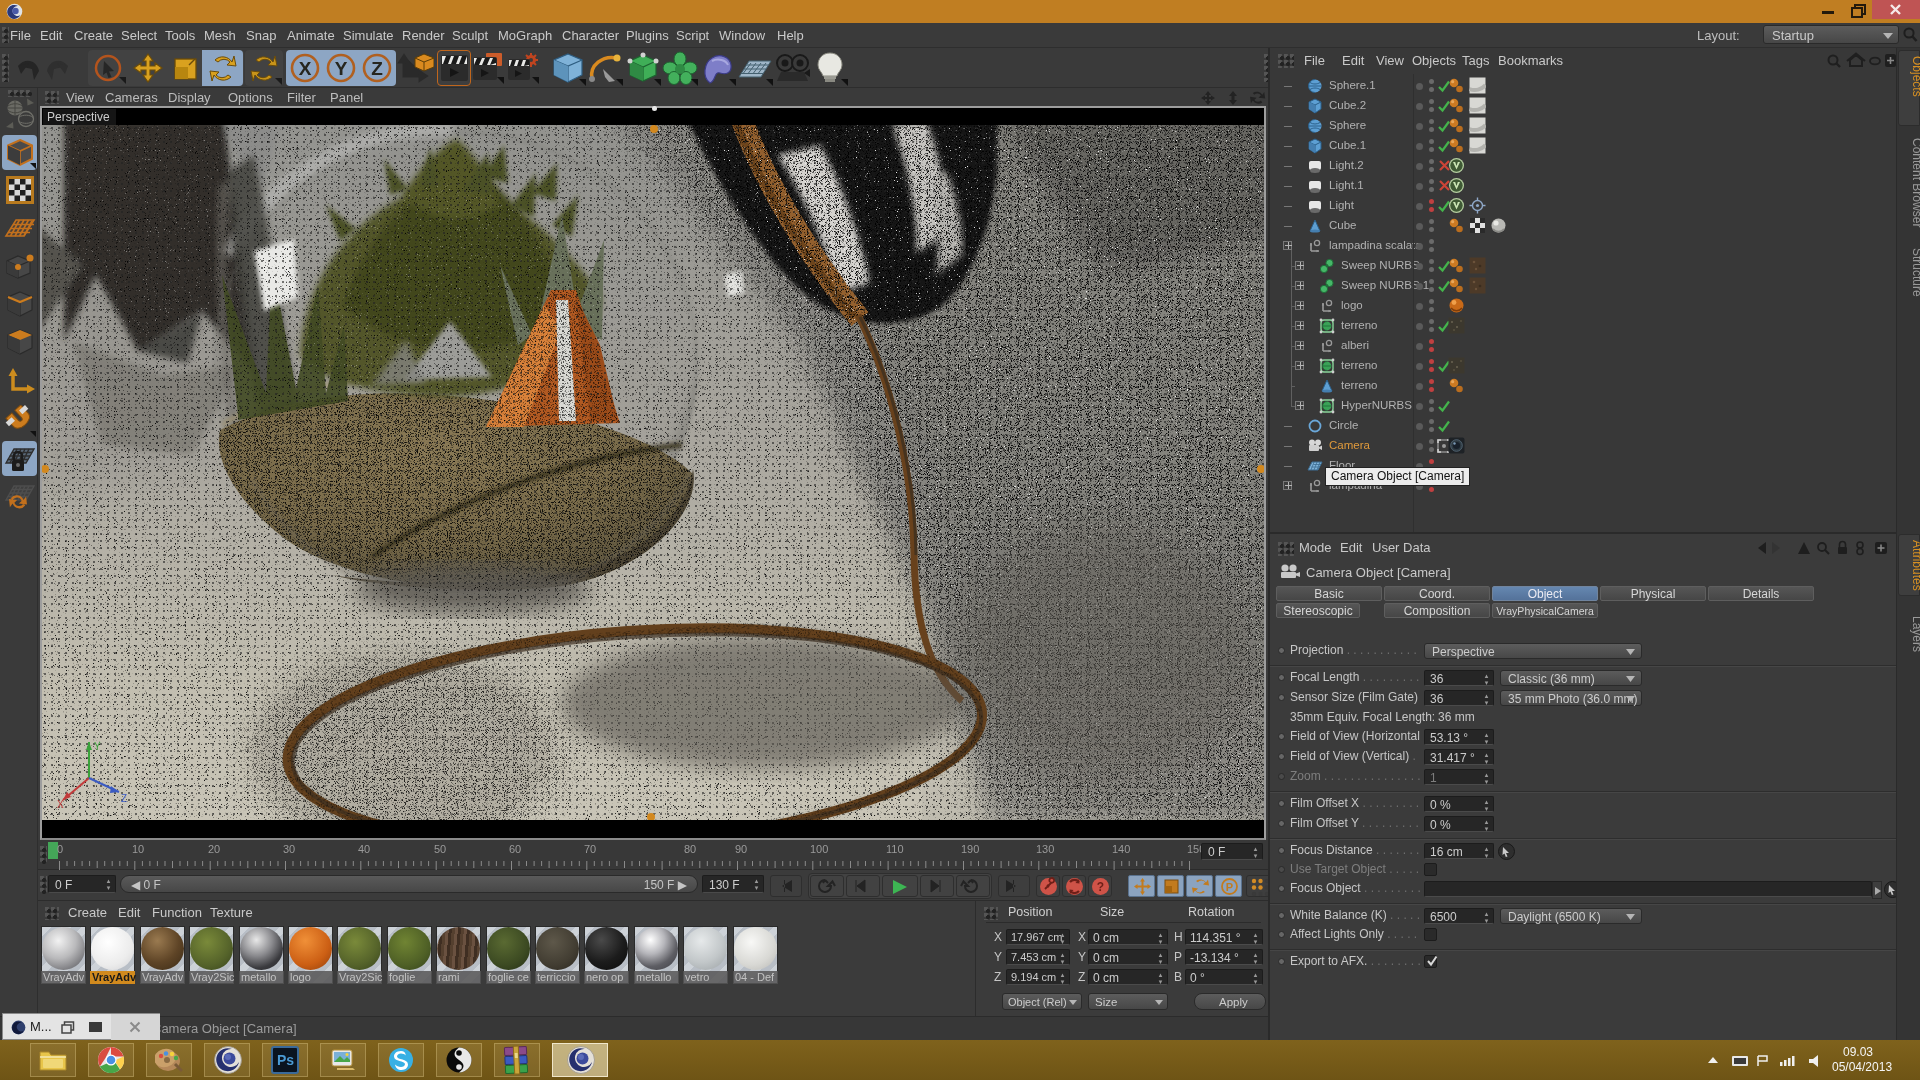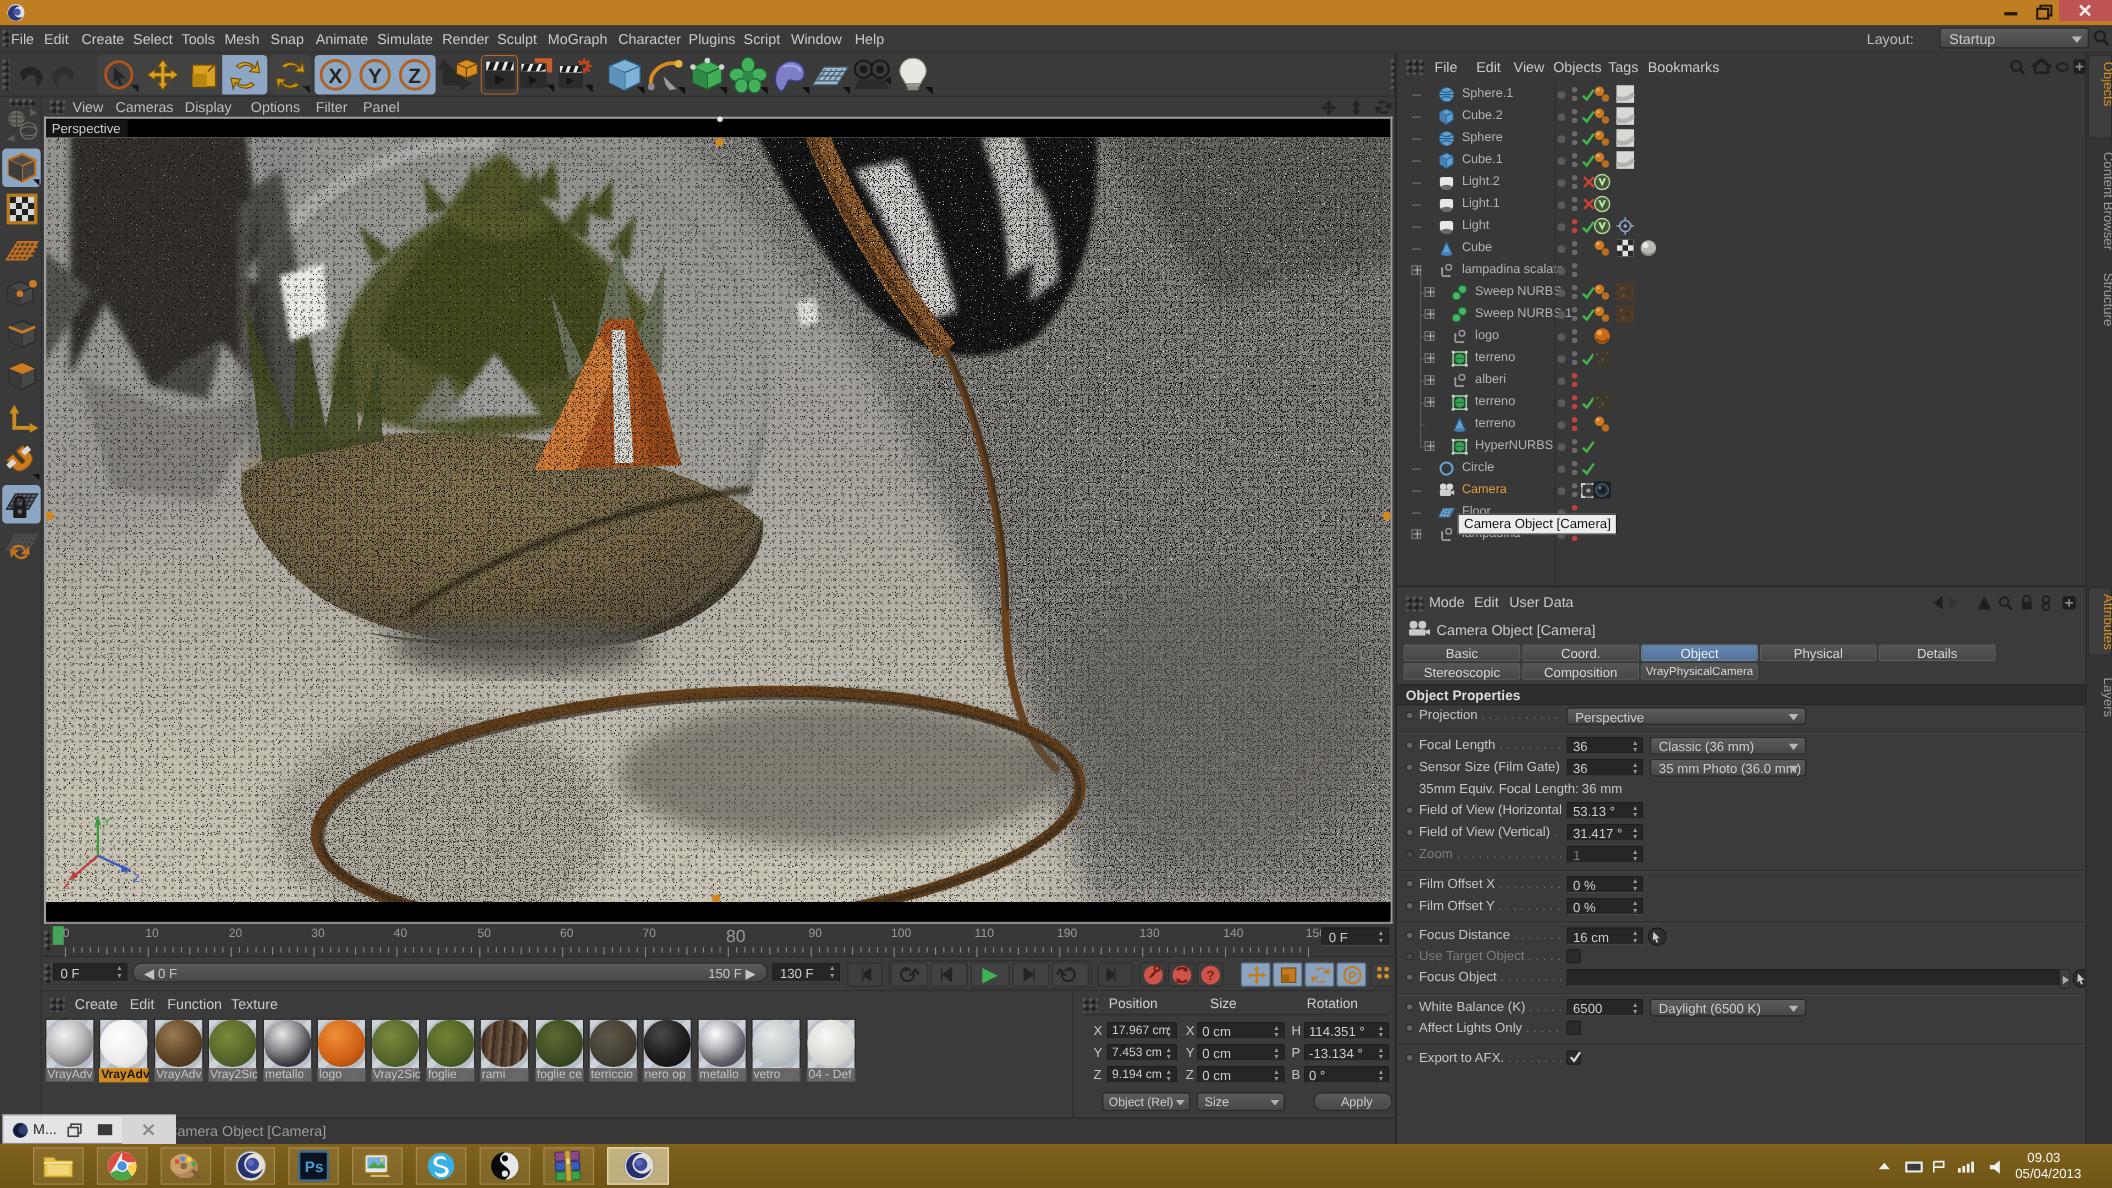--- a/index.html
+++ b/index.html
@@ -1401,7 +1401,7 @@
  <div class="tab sel" style="left:222px;top:52px;width:106px">Object</div>
  <div class="tab" style="left:330px;top:52px;width:106px">Physical</div>
  <div class="tab" style="left:438px;top:52px;width:106px">Details</div>
- <div class="tab" style="left:6px;top:69px;width:106px">Stereoscopic</div>
+ <div class="tab" style="left:6px;top:69px;width:84px">Stereoscopic</div>
  <div class="tab" style="left:114px;top:69px;width:106px">Composition</div>
  <div class="tab" style="left:222px;top:69px;width:106px;font-size:10.5px;overflow:hidden">VrayPhysicalCamera</div>
  <div class="abs" style="left:0px;top:88px;width:626px;height:19px;background:#2e2e2e;border-top:1px solid #262626;border-bottom:1px solid #262626">

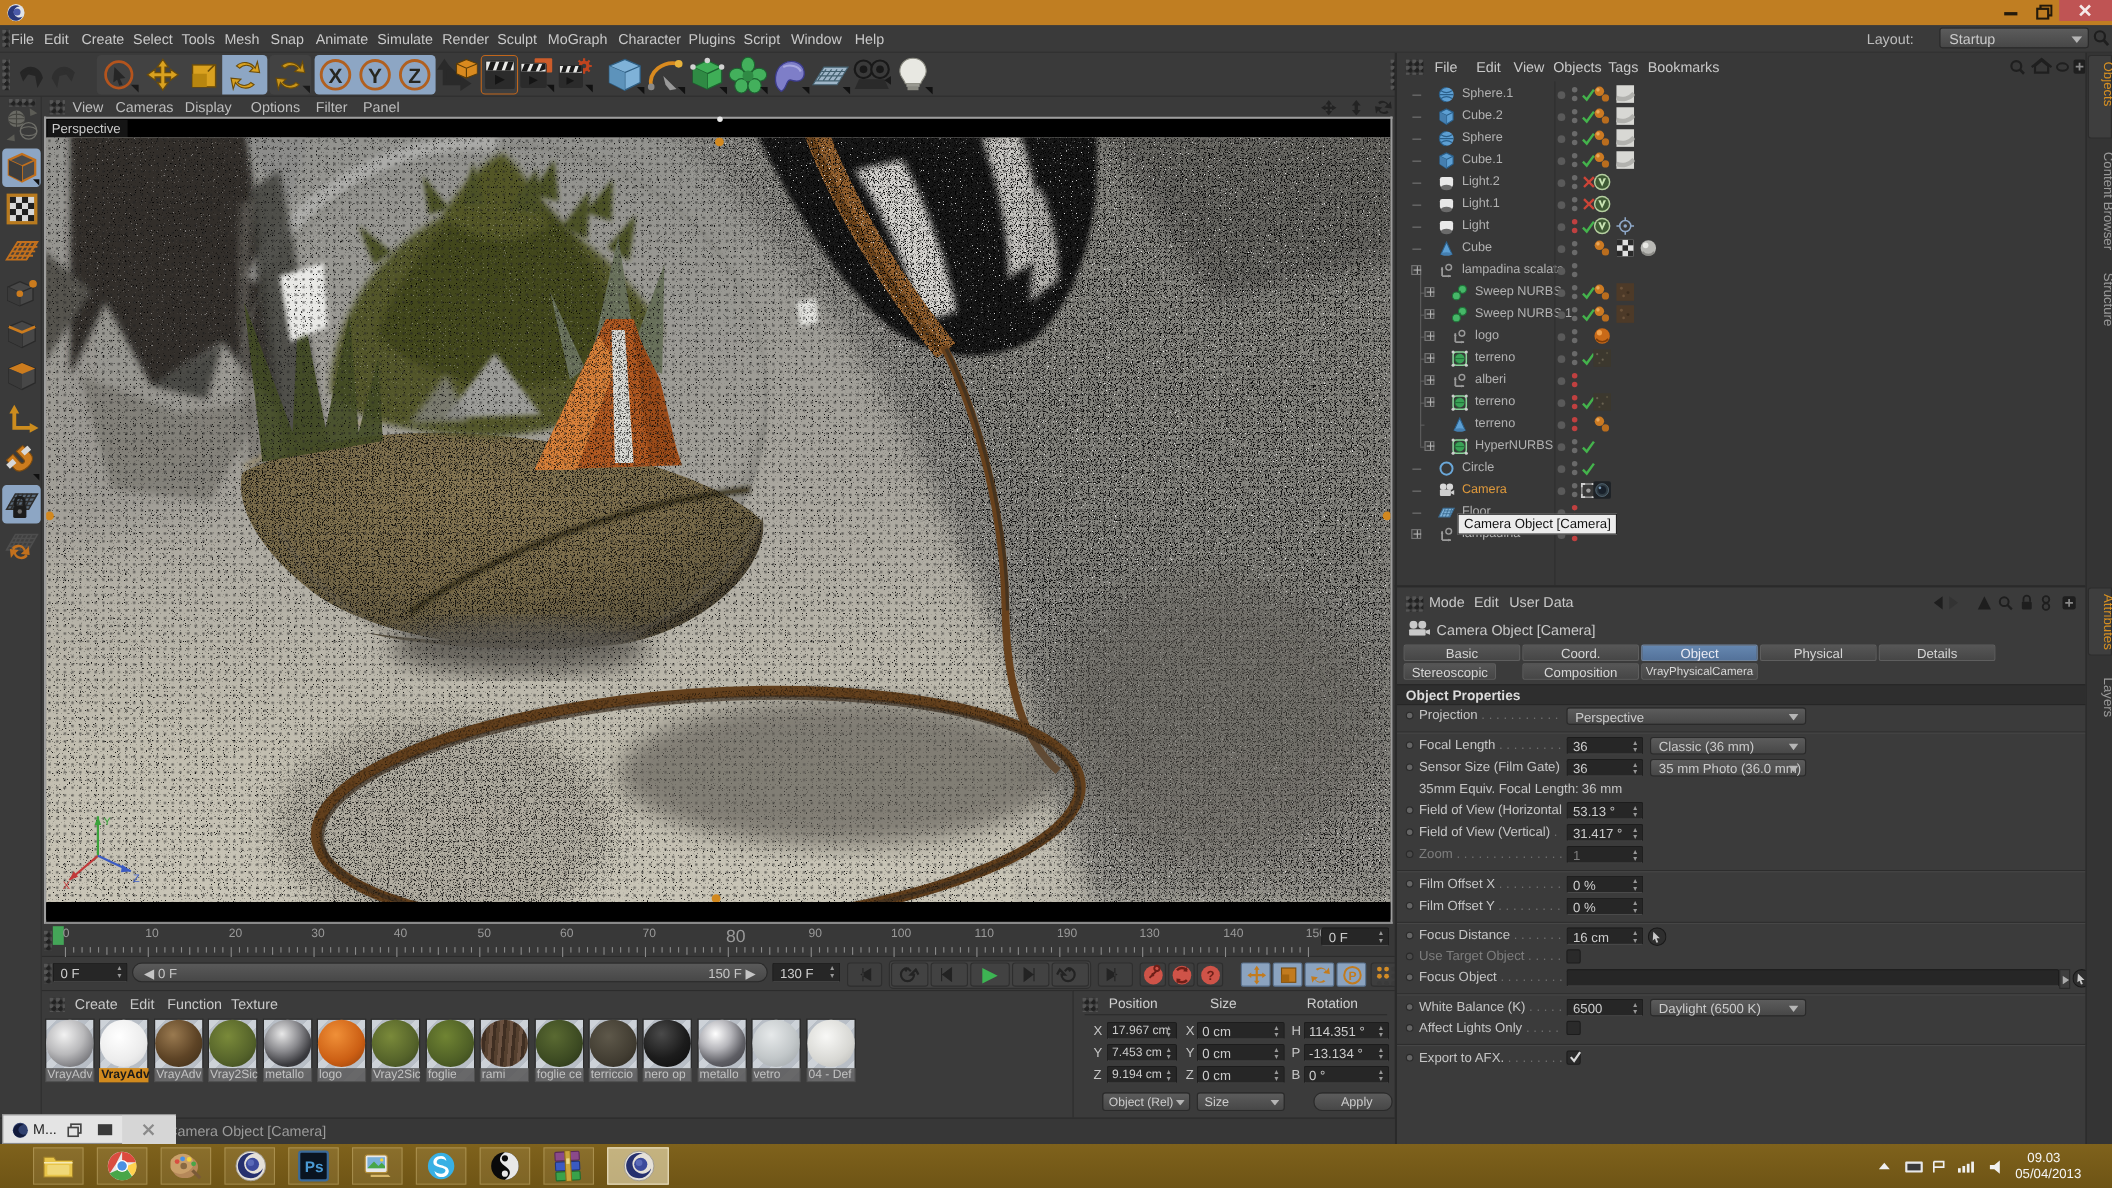--- a/index.html
+++ b/index.html
@@ -1404,9 +1404,6 @@
  <div class="tab" style="left:6px;top:69px;width:84px">Stereoscopic</div>
  <div class="tab" style="left:114px;top:69px;width:106px">Composition</div>
  <div class="tab" style="left:222px;top:69px;width:106px;font-size:10.5px;overflow:hidden">VrayPhysicalCamera</div>
- <div class="abs" style="left:0px;top:88px;width:626px;height:19px;background:#2e2e2e;border-top:1px solid #262626;border-bottom:1px solid #262626">
-      <b style="position:absolute;left:8px;top:2px;font-size:12.5px;color:#dcdcdc">Object Properties</b>
-    </div>
  <div id="props" class="abs" style="left:0;top:107px;width:626px;height:400px">
   <div class="abs" style="left:8px;top:6px;width:7px;height:7px;border-radius:50%;background:#666;border:1px solid #2a2a2a"></div>
   <div class="abs" style="left:20px;top:2px;width:130px;height:16px;overflow:hidden;white-space:nowrap;font-size:12px;color:#c6c6c6">Projection <span class="dots">. . . . . . . . . . . . . . . . . . . . . .</span></div>

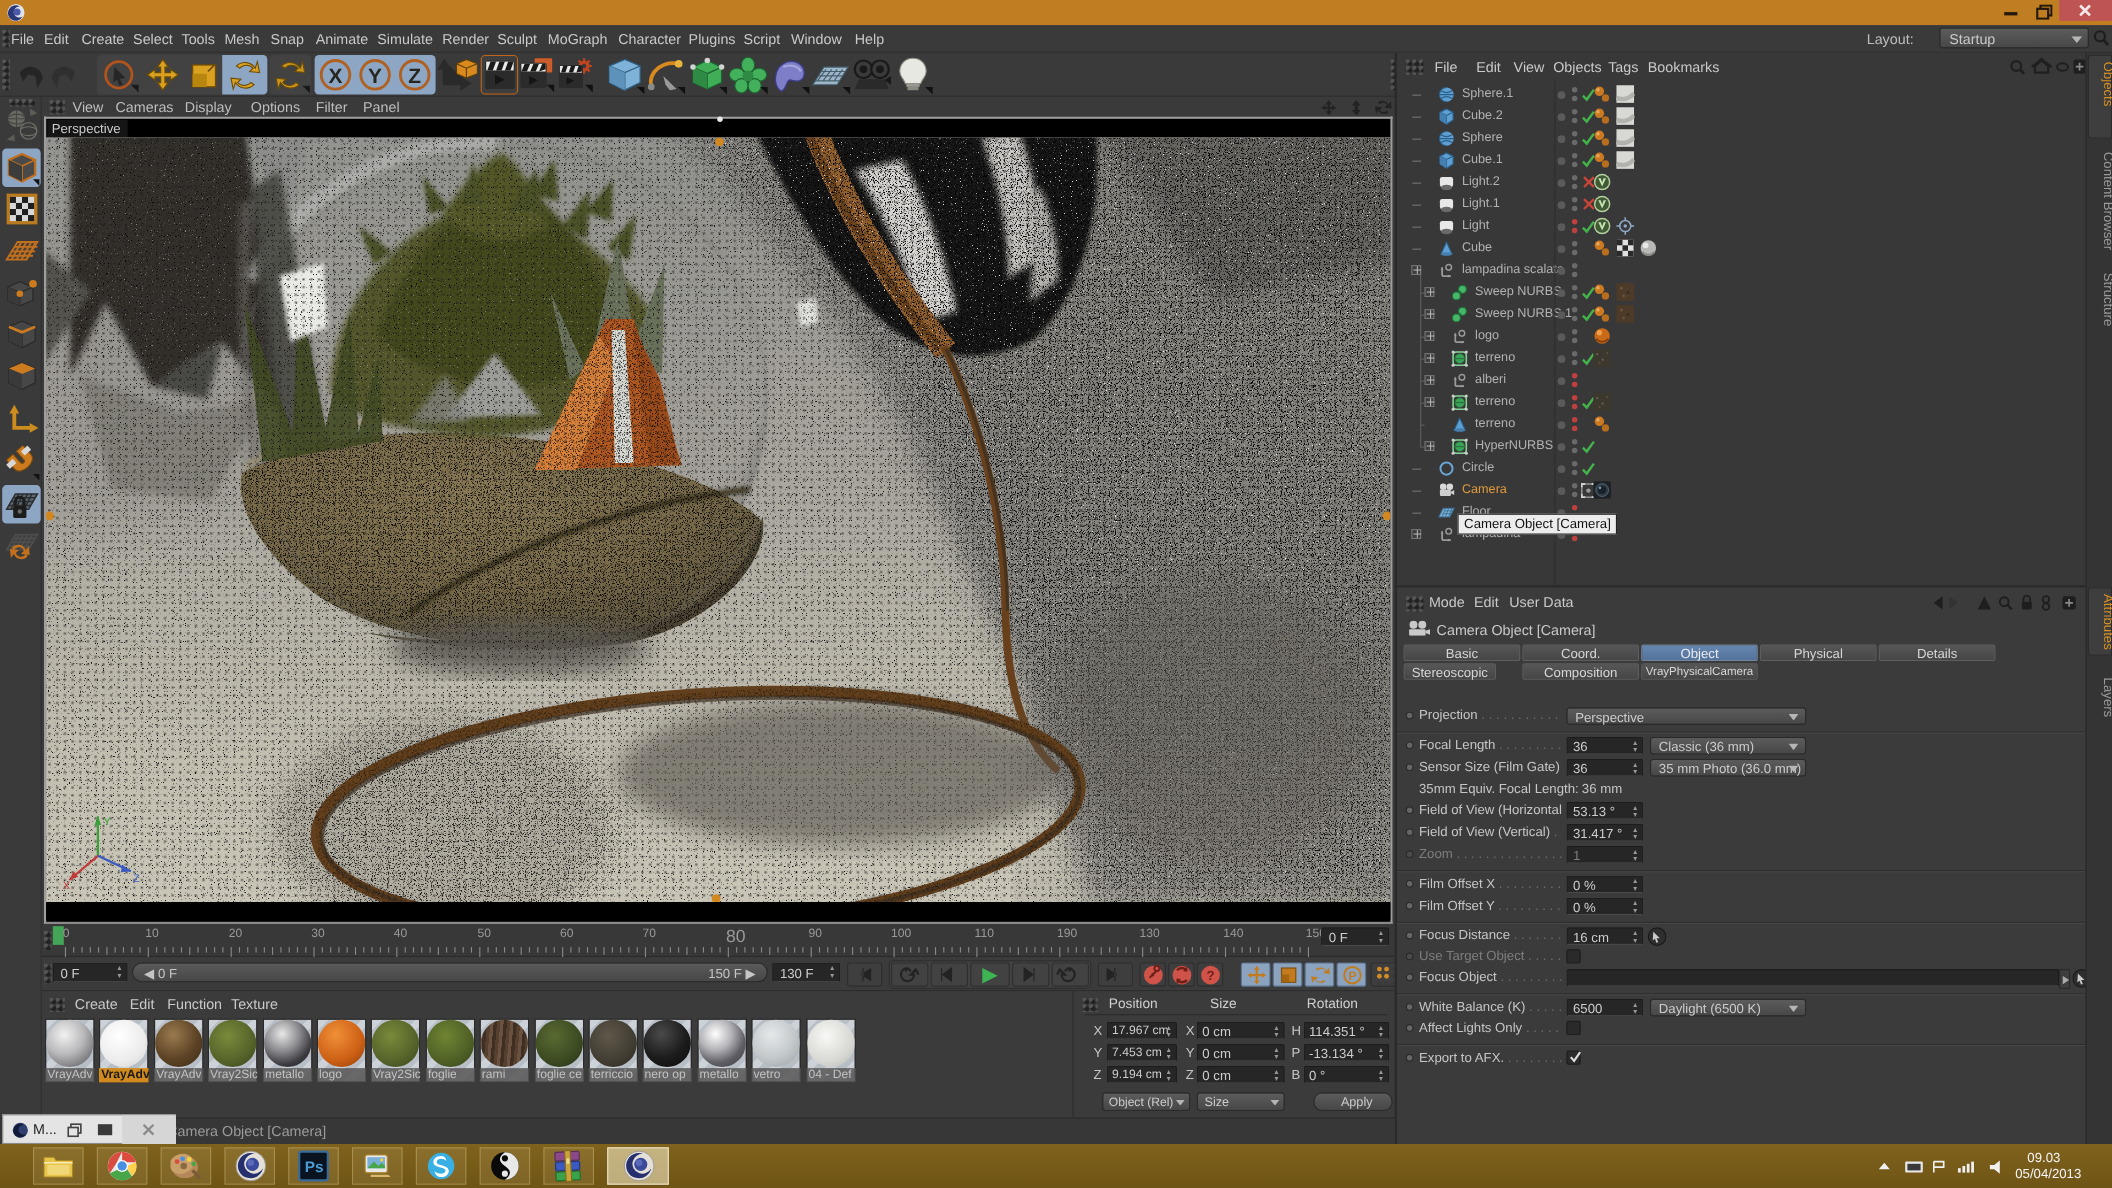--- a/index.html
+++ b/index.html
@@ -524,7 +524,7 @@
       <span class="abs" style="left:396px;top:3px;font-size:11px;color:#9a9a9a">50</span>
       <span class="abs" style="left:471px;top:3px;font-size:11px;color:#9a9a9a">60</span>
       <span class="abs" style="left:546px;top:3px;font-size:11px;color:#9a9a9a">70</span>
-      <span class="abs" style="left:622px;top:3px;font-size:16px;color:#9a9a9a">80</span>
+      <span class="abs" style="left:646px;top:3px;font-size:11px;color:#9a9a9a">80</span>
       <span class="abs" style="left:697px;top:3px;font-size:11px;color:#9a9a9a">90</span>
       <span class="abs" style="left:772px;top:3px;font-size:11px;color:#9a9a9a">100</span>
       <span class="abs" style="left:848px;top:3px;font-size:11px;color:#9a9a9a">110</span>

